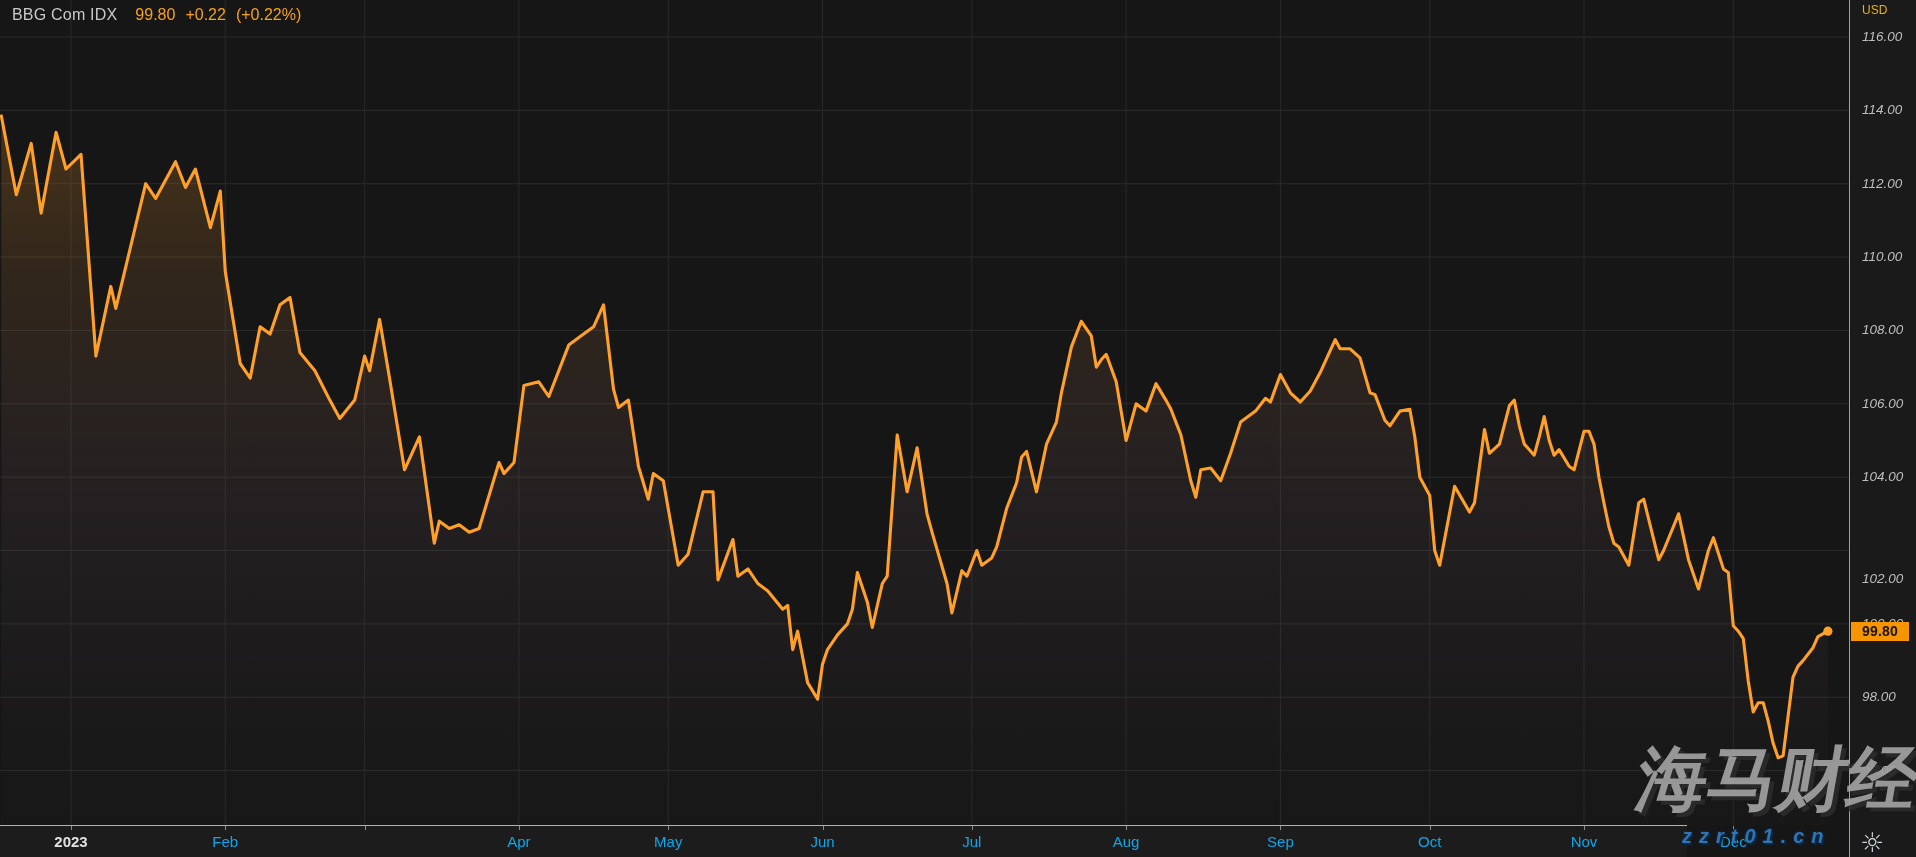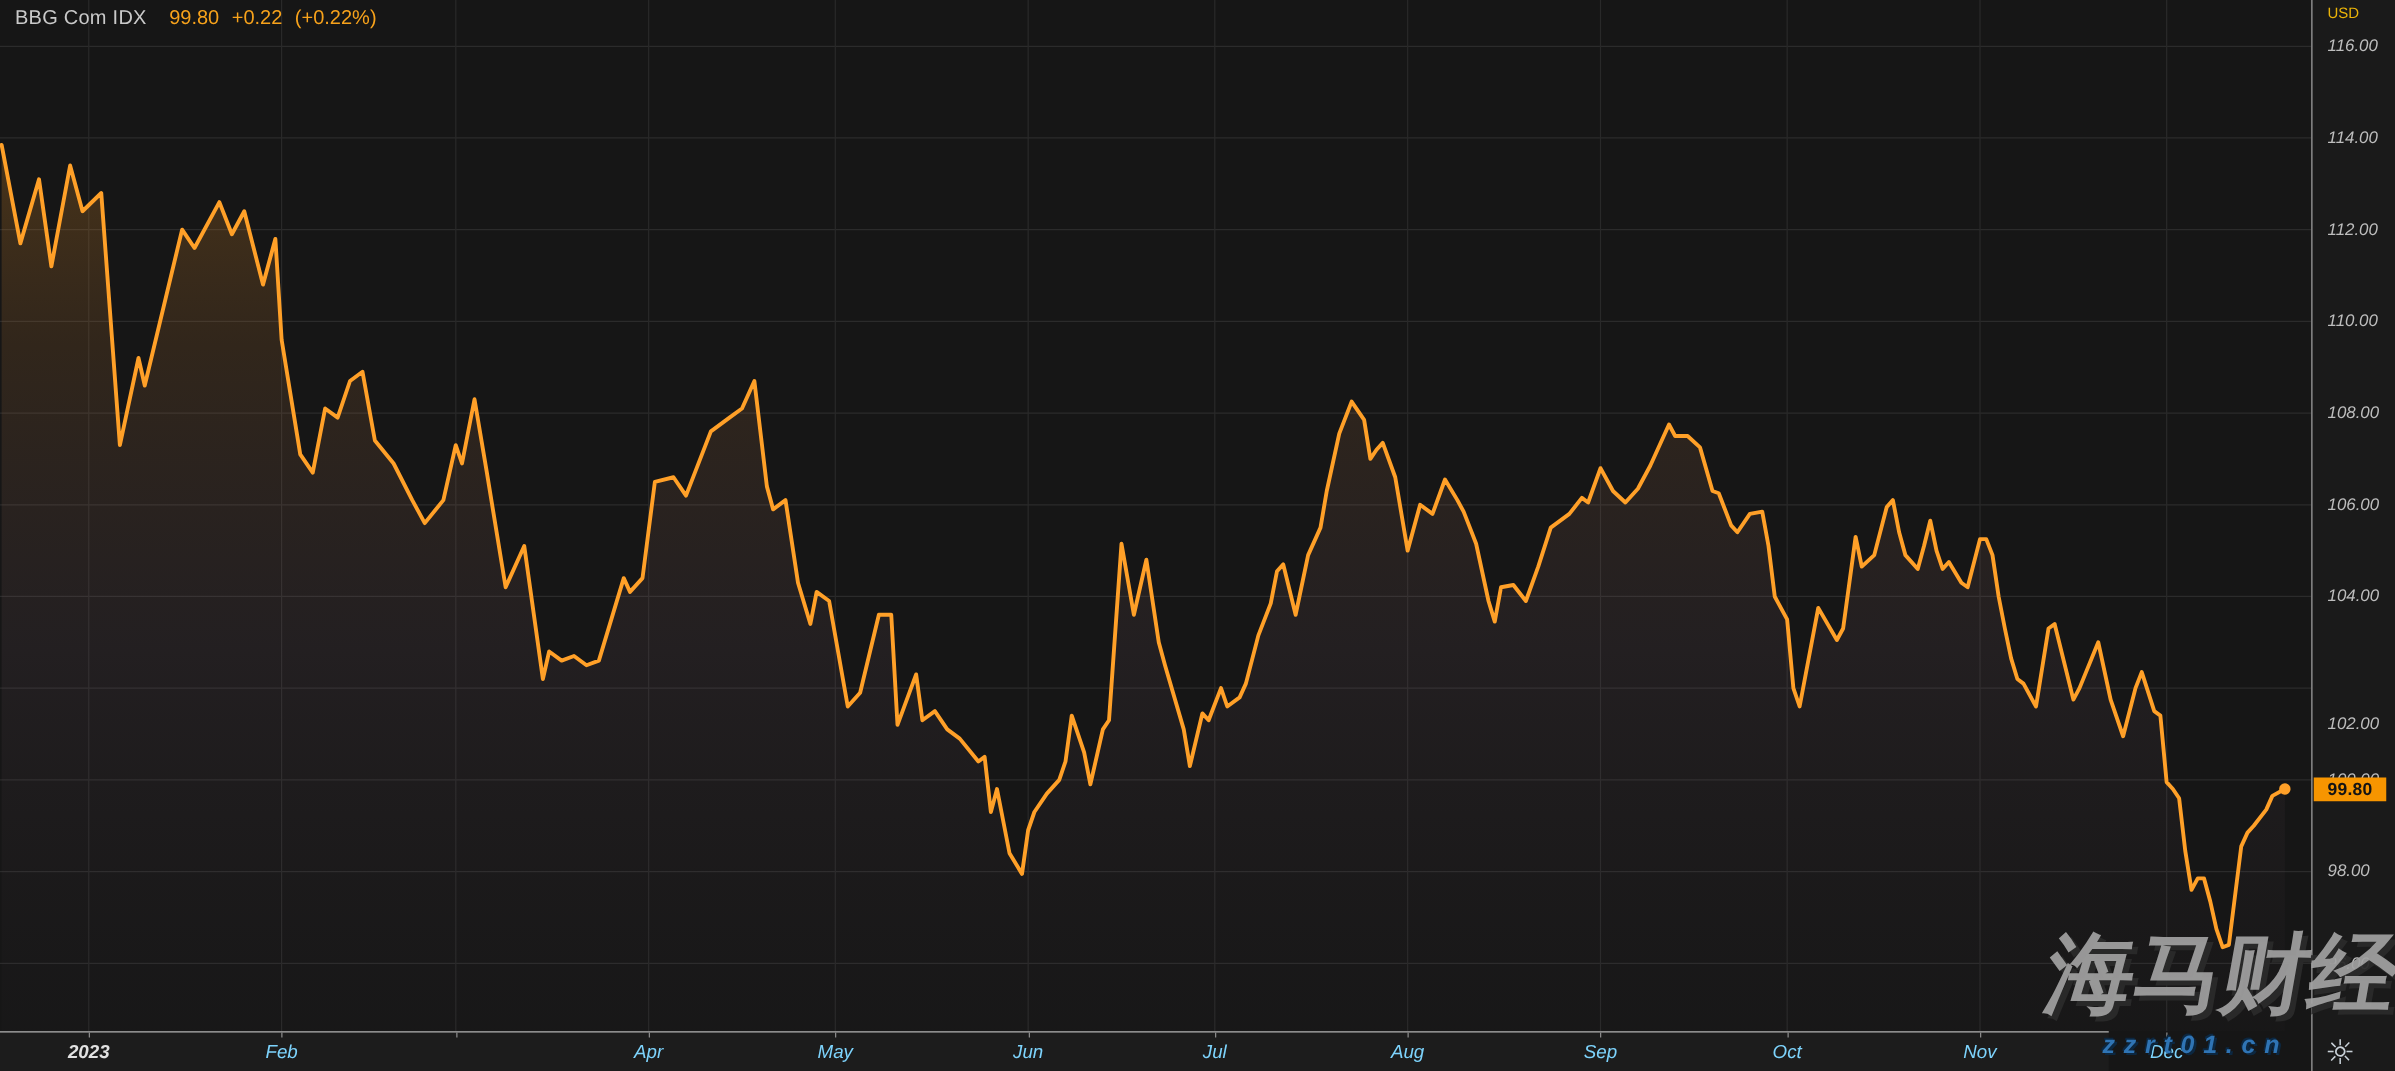--- a/index.html
+++ b/index.html
@@ -44,7 +44,7 @@
   }
   .bottom-axis{
     position:absolute;left:0;top:825px;width:1687px;height:32px;
-    background:#1c1c1c;border-top:1px solid #b2b2b2;box-sizing:border-box;font-style:italic;
+    background:#1c1c1c;border-top:1px solid #b2b2b2;box-sizing:border-box;
   }
   .xlabel{
     position:absolute;top:7px;width:70px;margin-left:-35px;text-align:center;

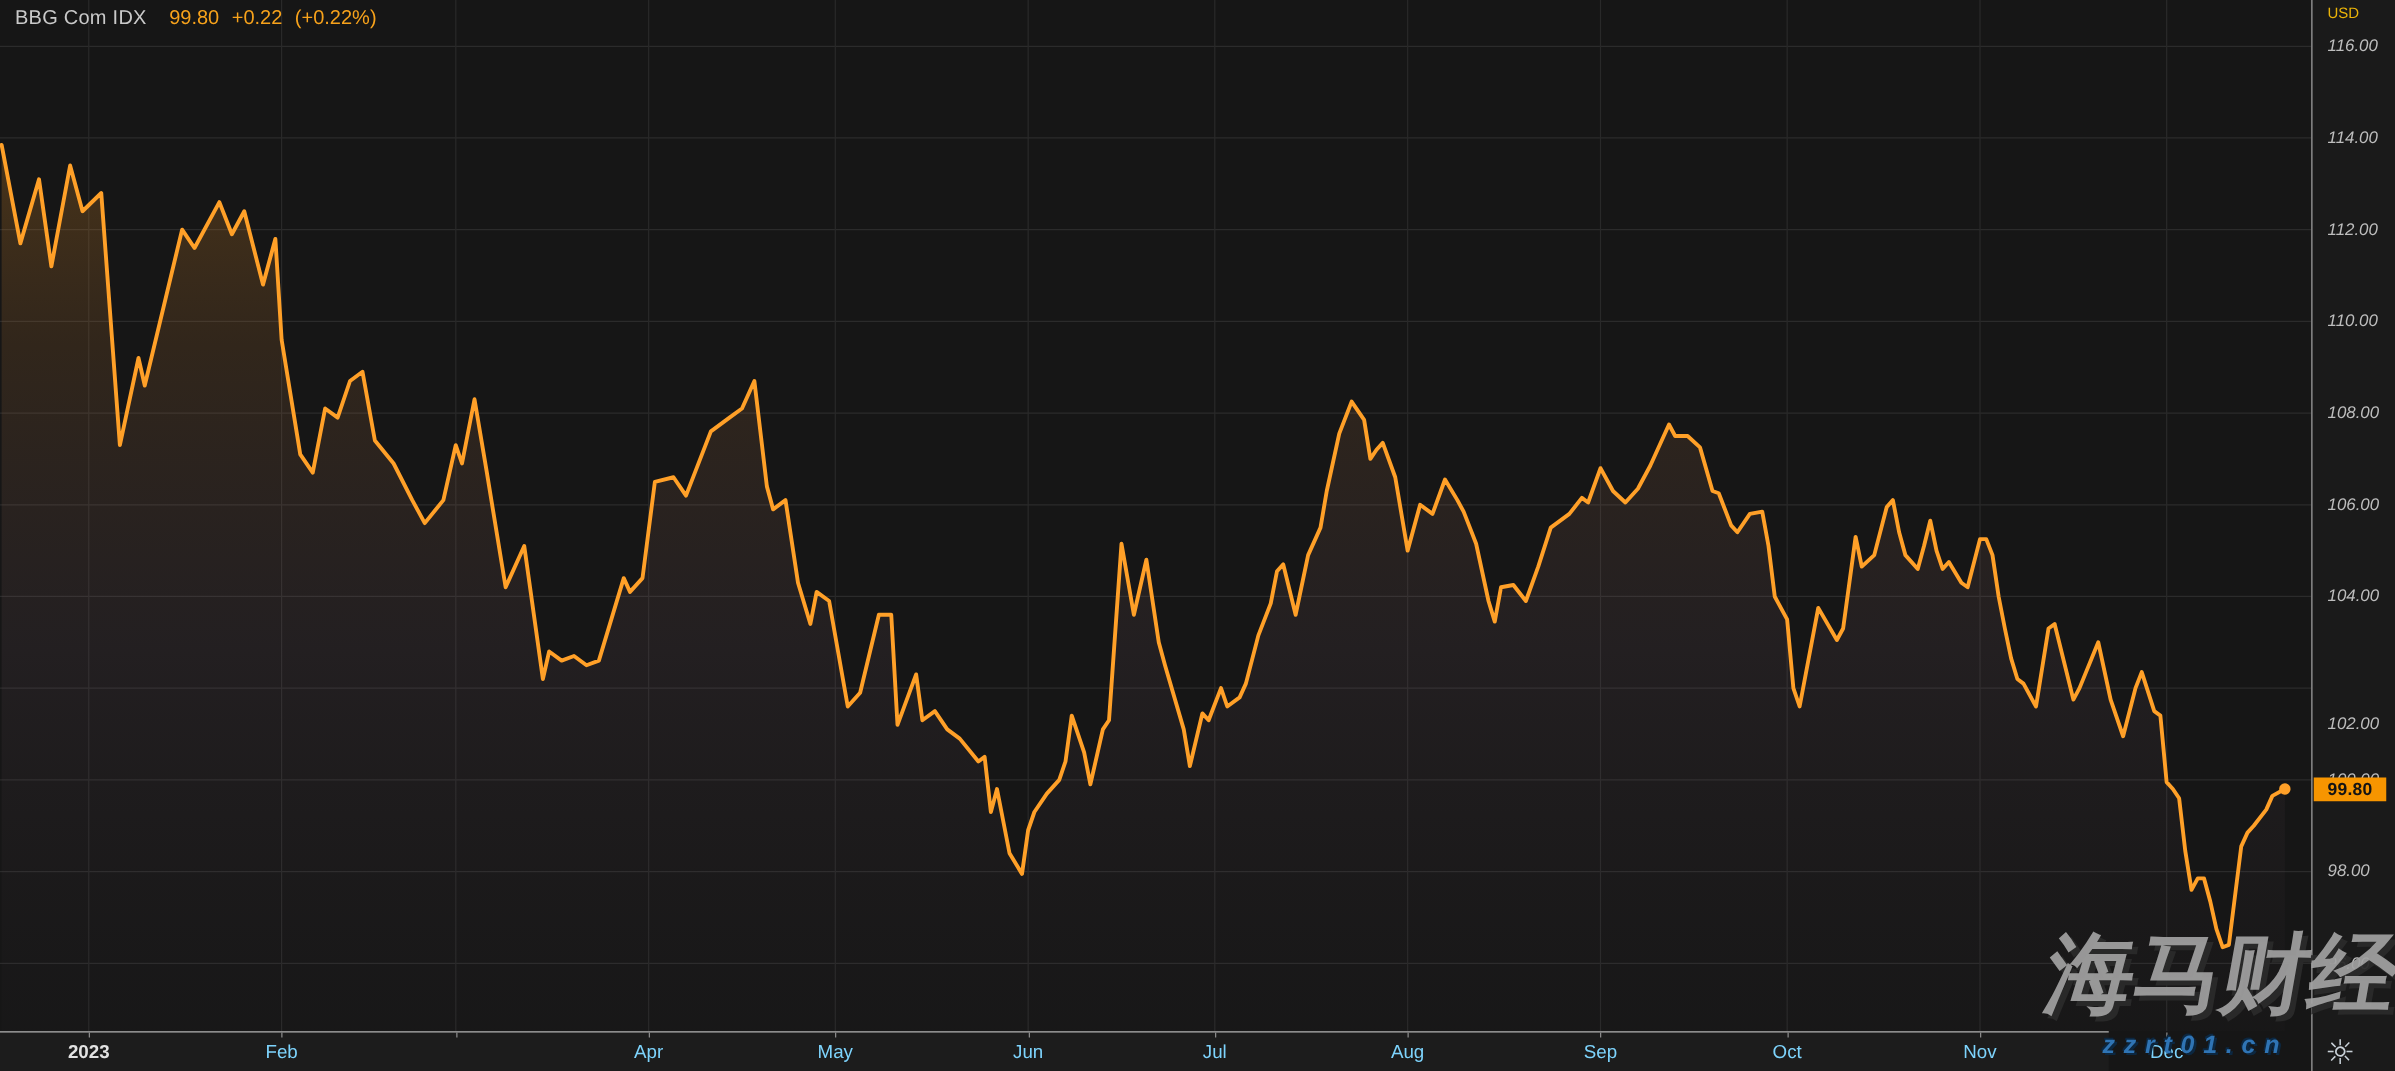--- a/index.html
+++ b/index.html
@@ -48,7 +48,7 @@
   }
   .xlabel{
     position:absolute;top:7px;width:70px;margin-left:-35px;text-align:center;
-    color:#7dd3fc;font-size:15px;
+    color:#0ea5e9;font-size:15px;
   }
   .xlabel.year{font-weight:bold;color:#e2e2e2;}
   .xtick{position:absolute;top:0;width:1px;height:4px;background:#8a8a8a;}

